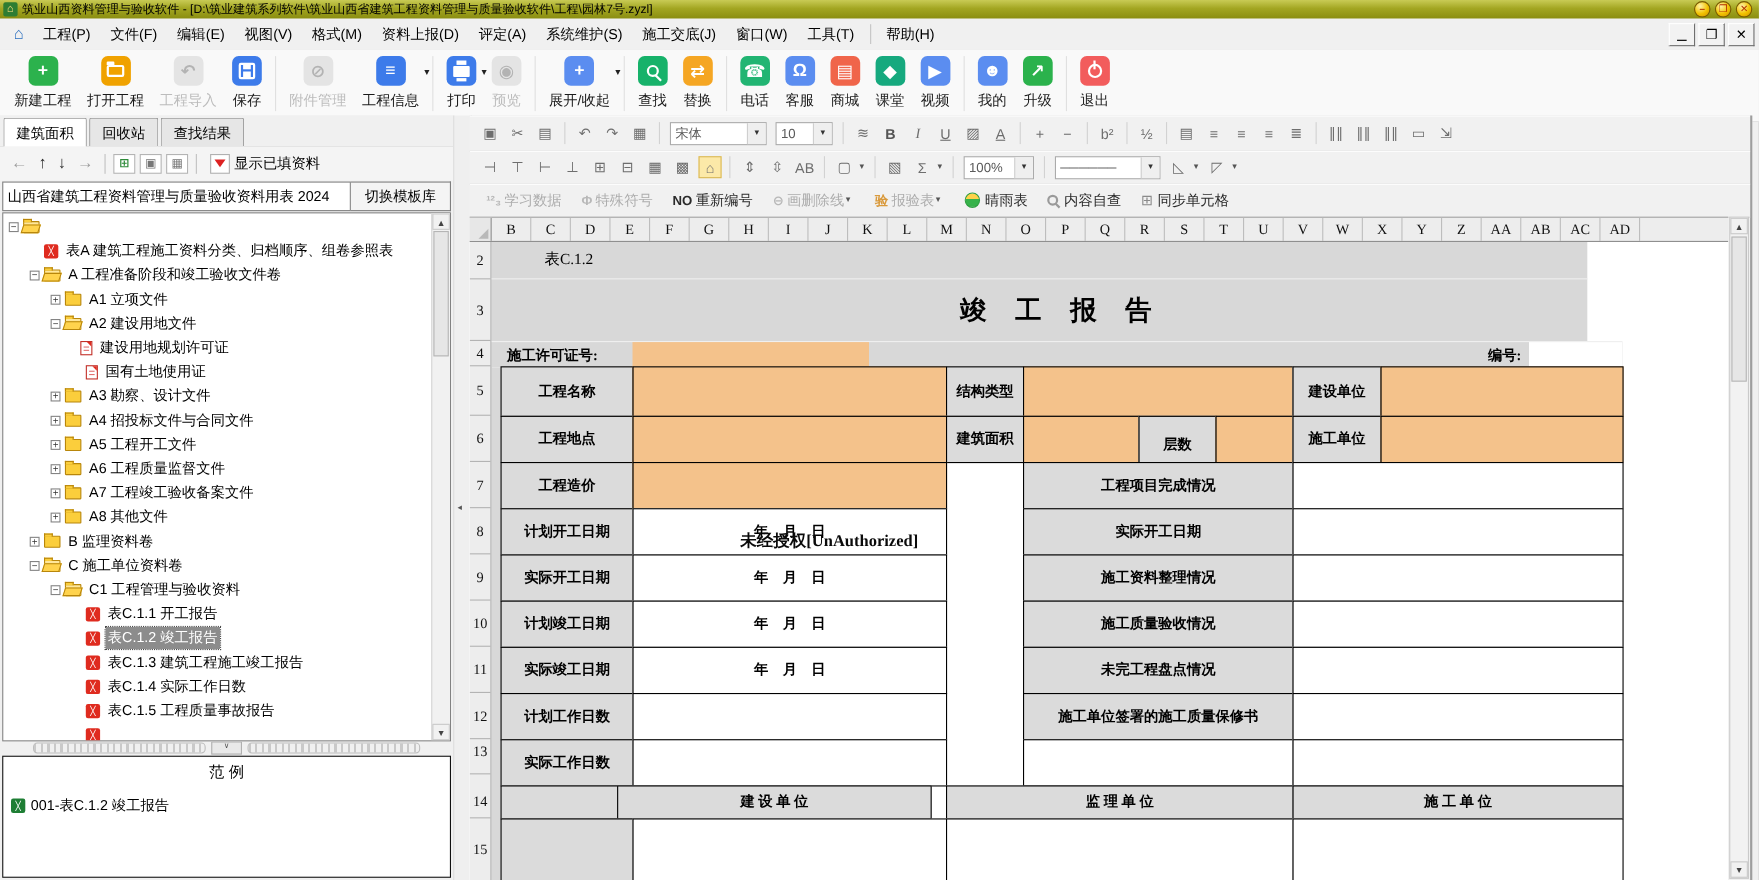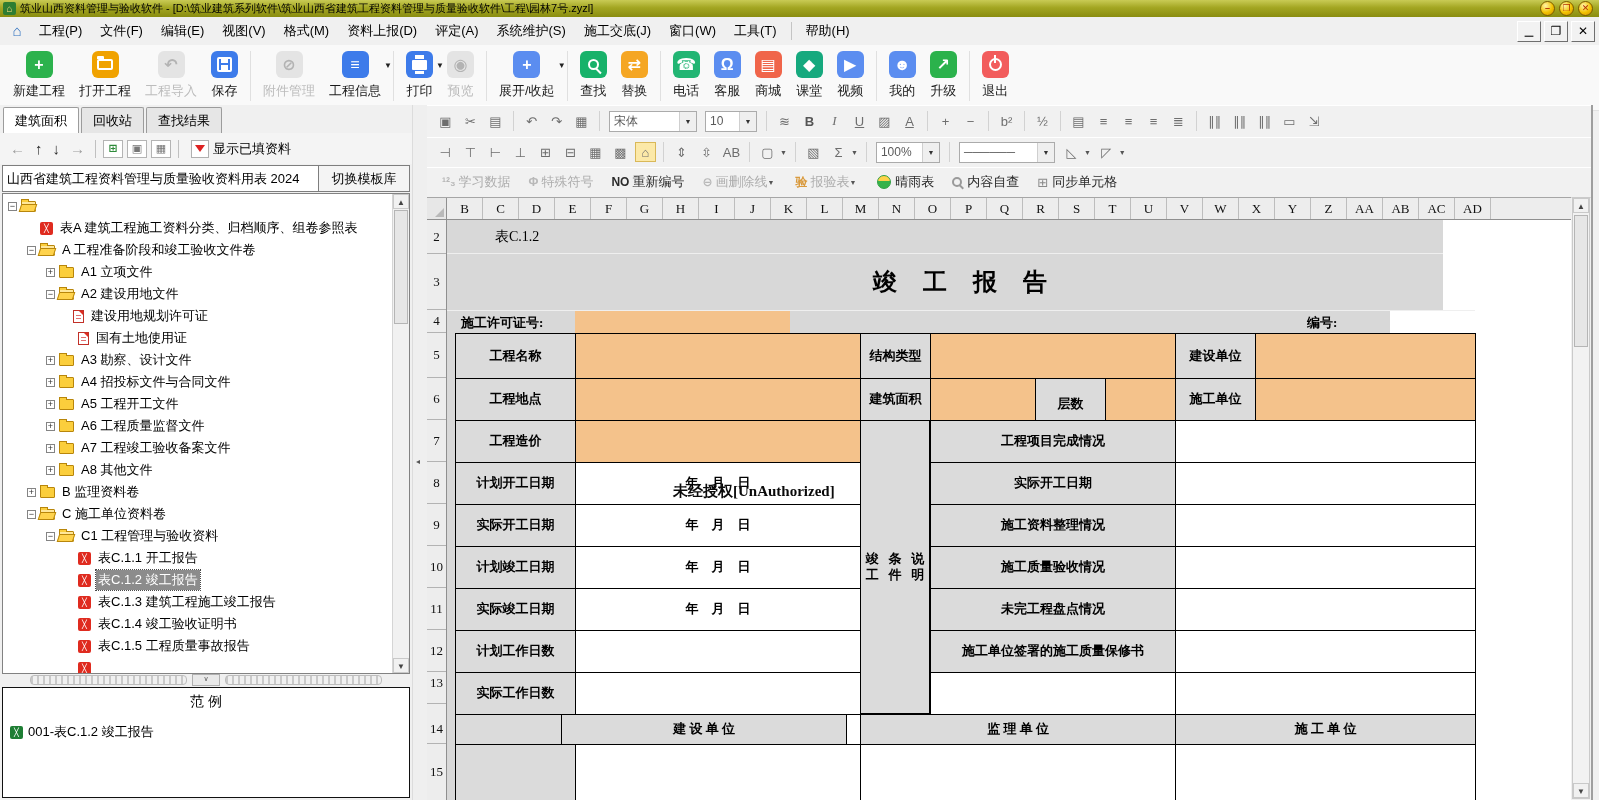--- a/index.html
+++ b/index.html
@@ -663,7 +663,7 @@
 
         <div class="r4lbl" style="left:14px;">施工许可证号:</div>
         <div class="rect" style="left:128px;top:91px;width:215px;height:23px;background:#F4C28B;"></div>
-        <div class="r4lbl" style="left:860px;width:76px;">编号:</div>
+        <div class="r4lbl" style="left:860px;width:76px;text-align:right;">编号:</div>
         <div class="rect" style="left:943px;top:91px;width:85px;height:23px;background:#FFF;"></div>
 
         <div id="form-cells">

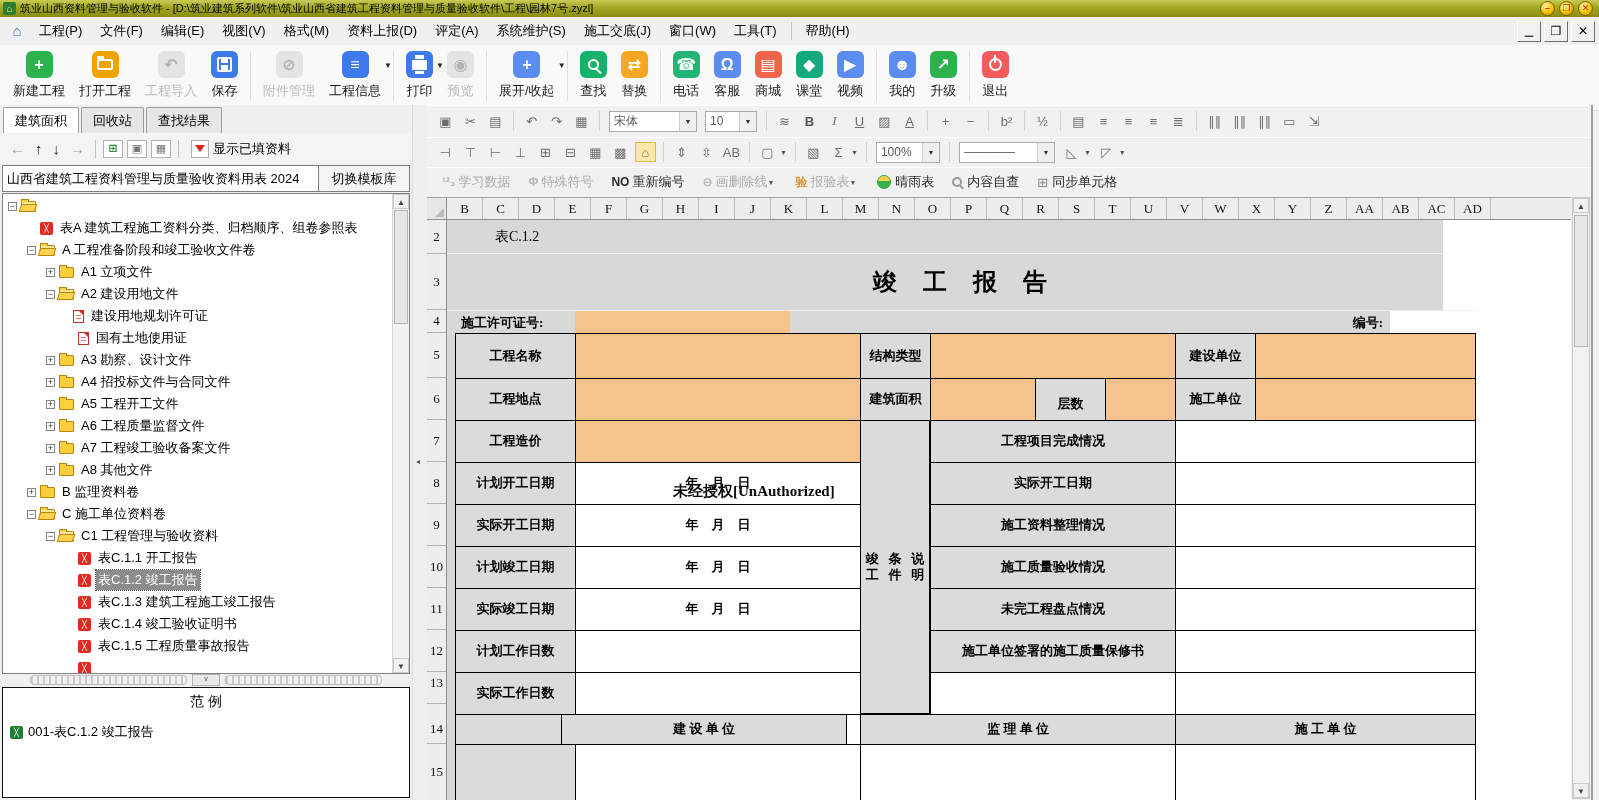--- a/index.html
+++ b/index.html
@@ -718,11 +718,6 @@
             <div class="cell bg-w" style="left: 413px; top: 524px; width: 316px; height: 58px;"></div>
             <div class="cell bg-w" style="left: 728px; top: 524px; width: 301px; height: 58px;"></div>
           </div>
-        <div class="vcell" id="vcell" style="left:413px;top:200px;width:70px;height:294px;">
-            <div>竣工</div>
-            <div>条件</div>
-            <div>说明</div>
-          </div>
         <div class="wm">未经授权[UnAuthorized]</div>
       </div>
     </div>

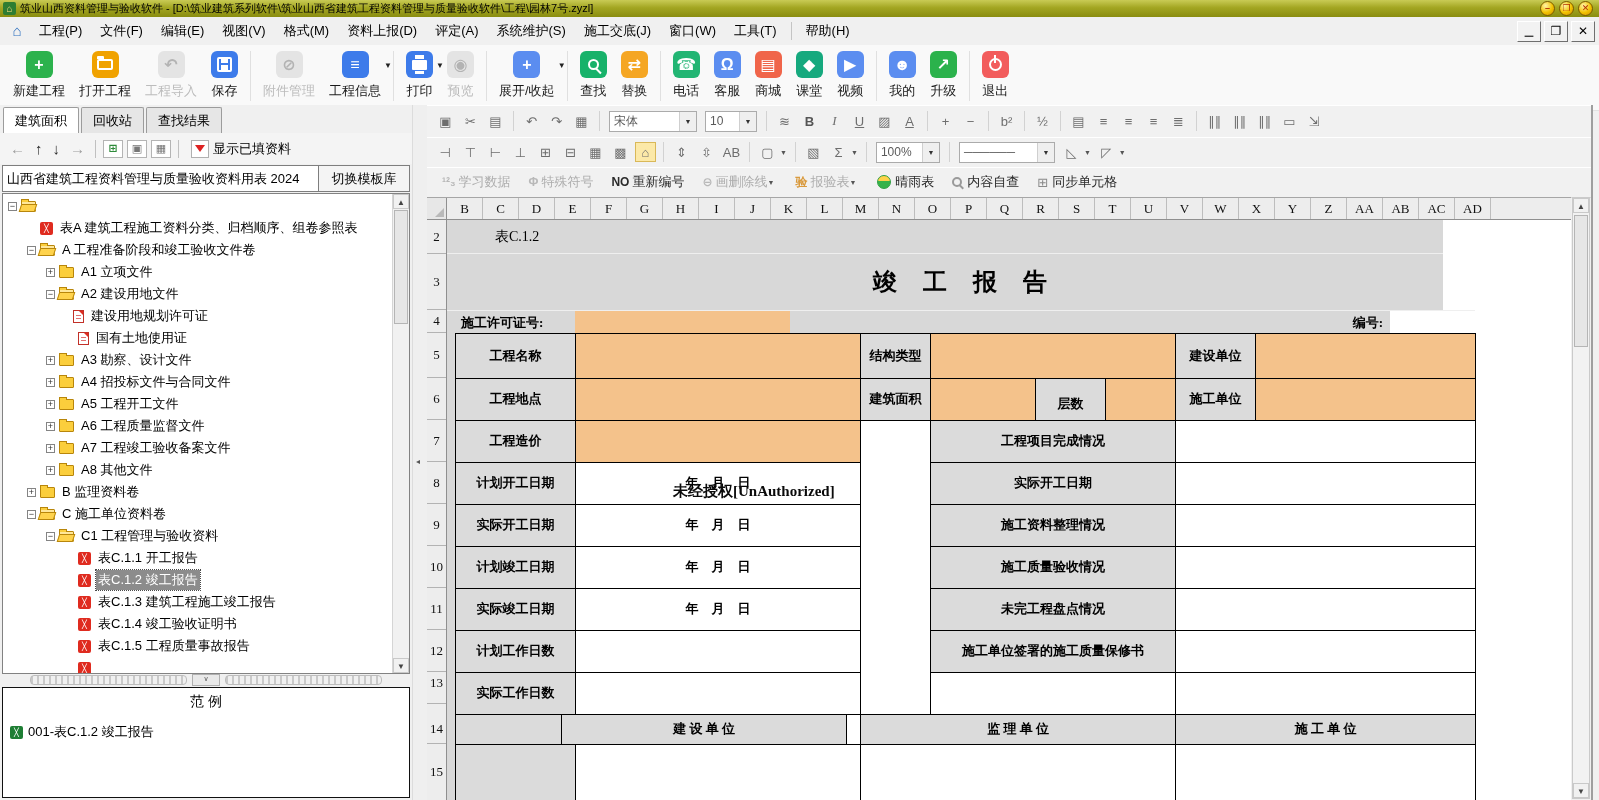--- a/index.html
+++ b/index.html
@@ -444,7 +444,7 @@
           <div class="tree-item" style="padding-left: 61px;">
             <span class="exp-void"></span>
             <span class="ic xls">╳</span>
-            <span class="tlabel">表C.1.4 竣工验收证明书</span>
+            <span class="tlabel">表C.1.4 实际工作日数</span>
           </div>
           <div class="tree-item" style="padding-left: 61px;">
             <span class="exp-void"></span>

